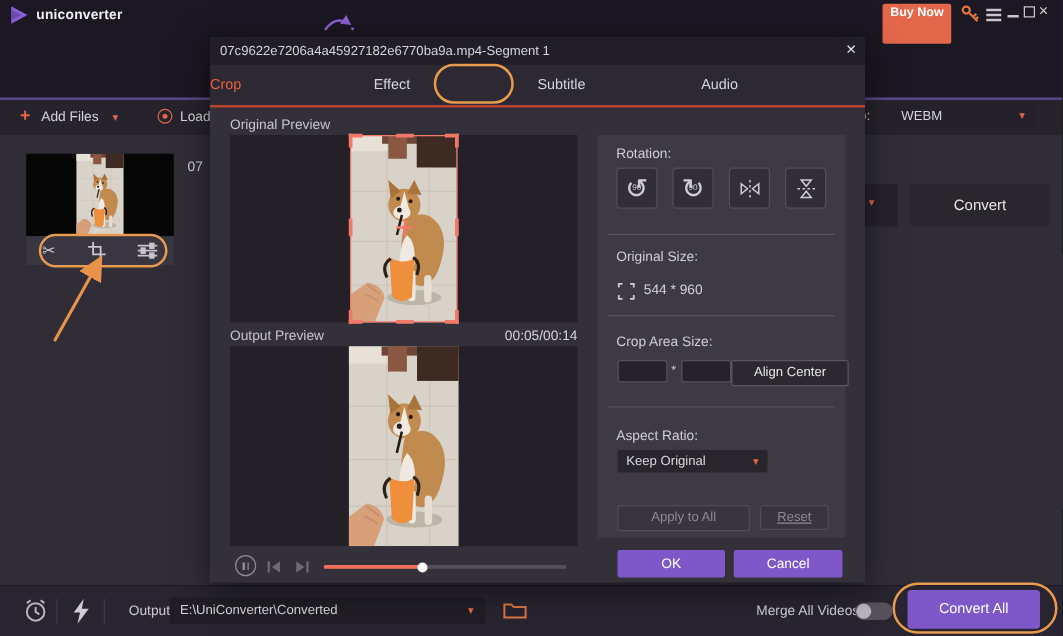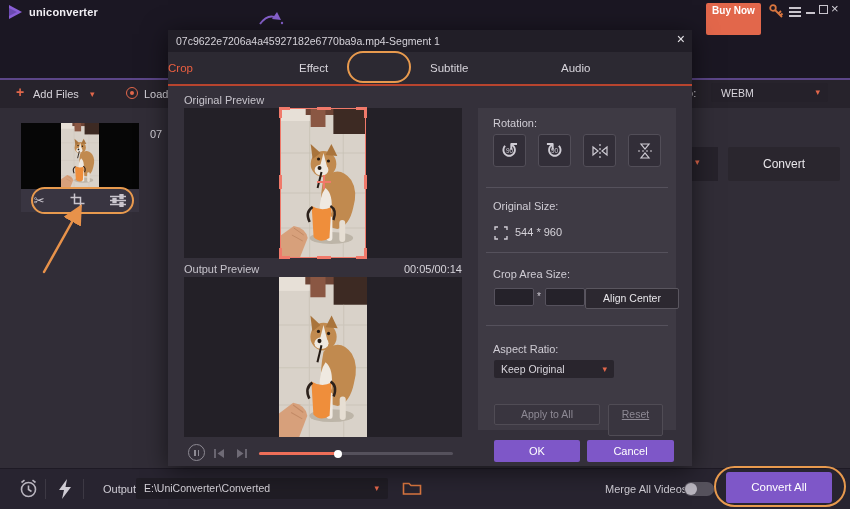--- a/index.html
+++ b/index.html
@@ -140,7 +140,7 @@
   [data-name="aspect-ratio-select"] .car { position:absolute; right:7px; top:3.5px; font-size:9px; color:#e2674b; }
   [data-name="apply-to-all-button"] { position:absolute; left:16px; top:296px; width:106px; height:21px; background:#39353f;
     border:1px solid #504c55; border-radius:2px; color:#8d8994; font-size:10.5px; text-align:center; line-height:19px; cursor:pointer; }
-  [data-name="reset-button"] { position:absolute; left:130px; top:296px; width:55px; height:32px; background:#39353f;
+  [data-name="reset-button"] { position:absolute; left:130px; top:296px; width:55px; height:20px; background:#39353f;
     border:1px solid #504c55; border-radius:2px; color:#8d8994; font-size:10.5px; text-align:center; line-height:19px; cursor:pointer;text-decoration:underline; }
   [data-name="ok-button"] { position:absolute; left:326px; top:410px; width:86px; height:22px; background:#7e57c8;
     border-radius:2px; color:#fff; font-size:11px; text-align:center; line-height:22px; cursor:pointer; }

